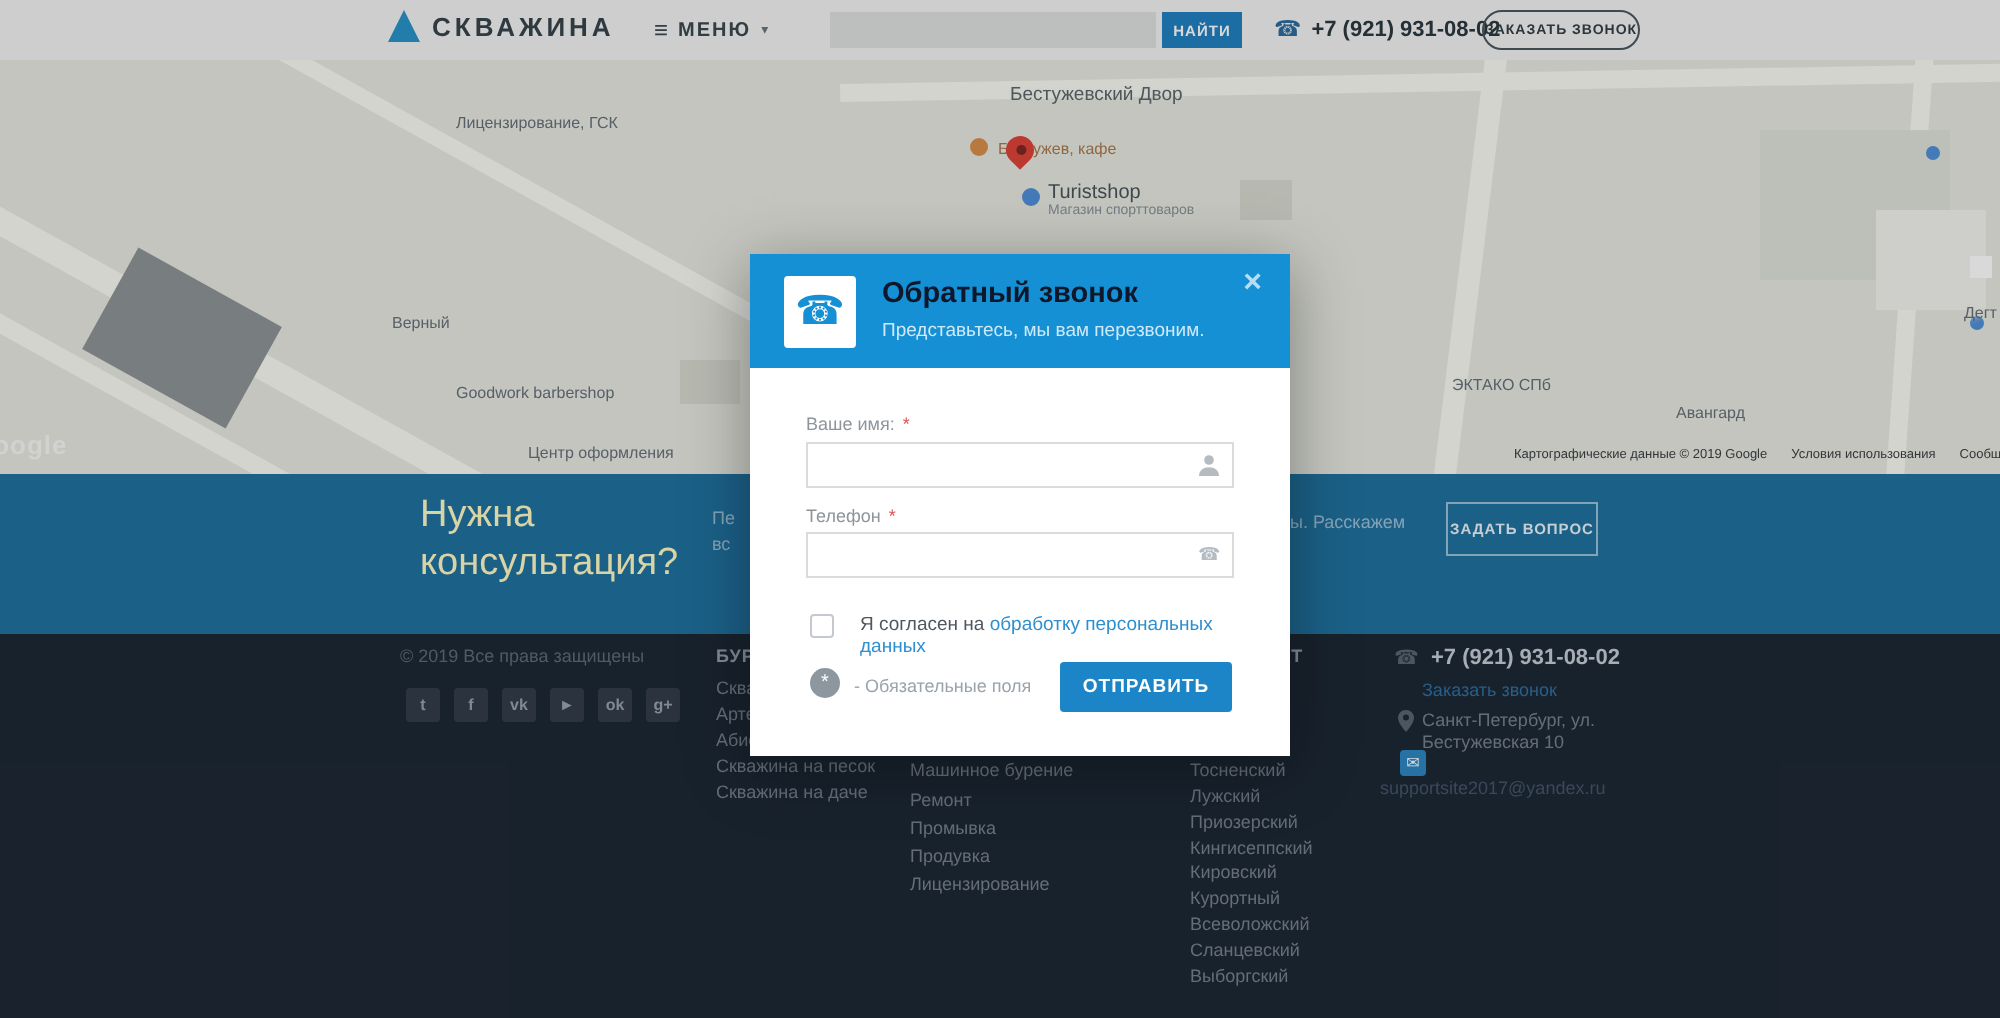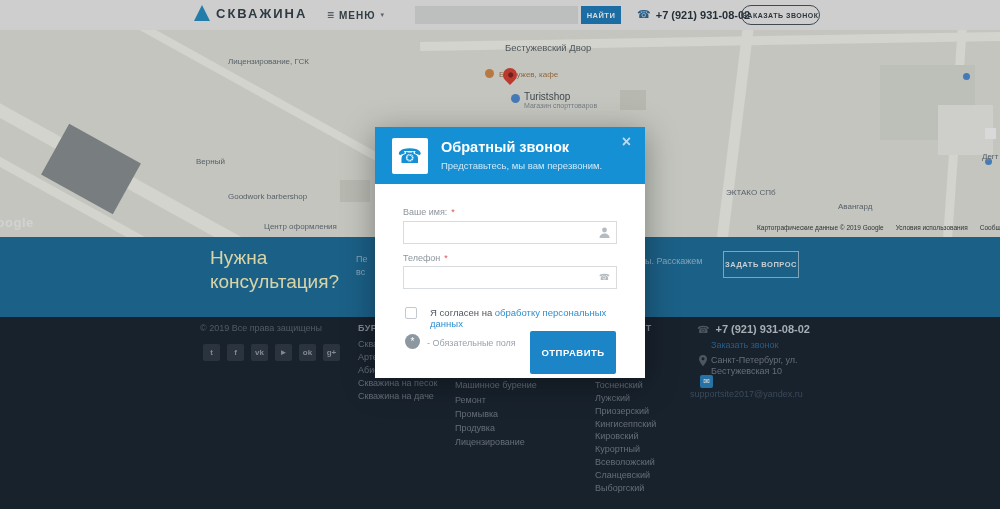--- a/index.html
+++ b/index.html
@@ -59,7 +59,7 @@
   .modal { position:absolute; left:375px; top:127px; width:270px; height:251px; background:#fff; z-index:10; box-shadow:0 6px 30px rgba(0,0,0,.35); }
   .modal-hd { position:absolute; left:0; top:0; width:270px; height:57px; background:#1590d4; }
   .modal-phone-box { position:absolute; left:17px; top:11px; width:36px; height:36px; background:#fff; border-radius:2px; color:#1590d4; font-size:20px; text-align:center; line-height:36px; }
-  .modal-title { position:absolute; left:66px; top:12px; font-size:14.5px; font-weight:bold; color:#ffffff; }
+  .modal-title { position:absolute; left:66px; top:12px; font-size:14.5px; font-weight:bold; color:#0f172a; }
   .modal-sub { position:absolute; left:66px; top:33px; font-size:9.5px; color:#cfe9f9; }
   .modal-close { position:absolute; right:14px; top:6px; font-size:16px; font-weight:bold; color:#b8ddf2; cursor:pointer; }
   .flabel { position:absolute; left:28px; font-size:9px; color:#8d959b; }

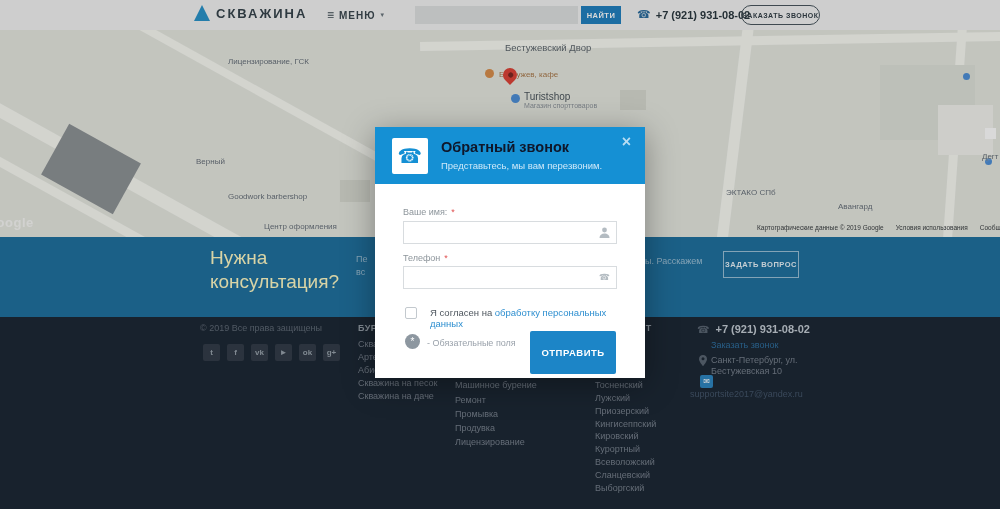--- a/index.html
+++ b/index.html
@@ -71,7 +71,7 @@
   .consent a { color:#2e8fd0; text-decoration:none; }
   .badge { position:absolute; left:30px; top:207px; width:15px; height:15px; border-radius:50%; background:#8d97a0; color:#fff; font-size:10px; text-align:center; line-height:16px; }
   .note { position:absolute; left:52px; top:211px; font-size:9px; color:#9aa2ab; }
-  .submit { position:absolute; left:155px; top:204px; width:86px; height:43px; background:#1c85c7; border:none; border-radius:2px; color:#fff; font-size:9.5px; font-weight:bold; letter-spacing:.5px; }
+  .submit { position:absolute; left:155px; top:204px; width:86px; height:25px; background:#1c85c7; border:none; border-radius:2px; color:#fff; font-size:9.5px; font-weight:bold; letter-spacing:.5px; }
 </style>
 </head>
 <body>

